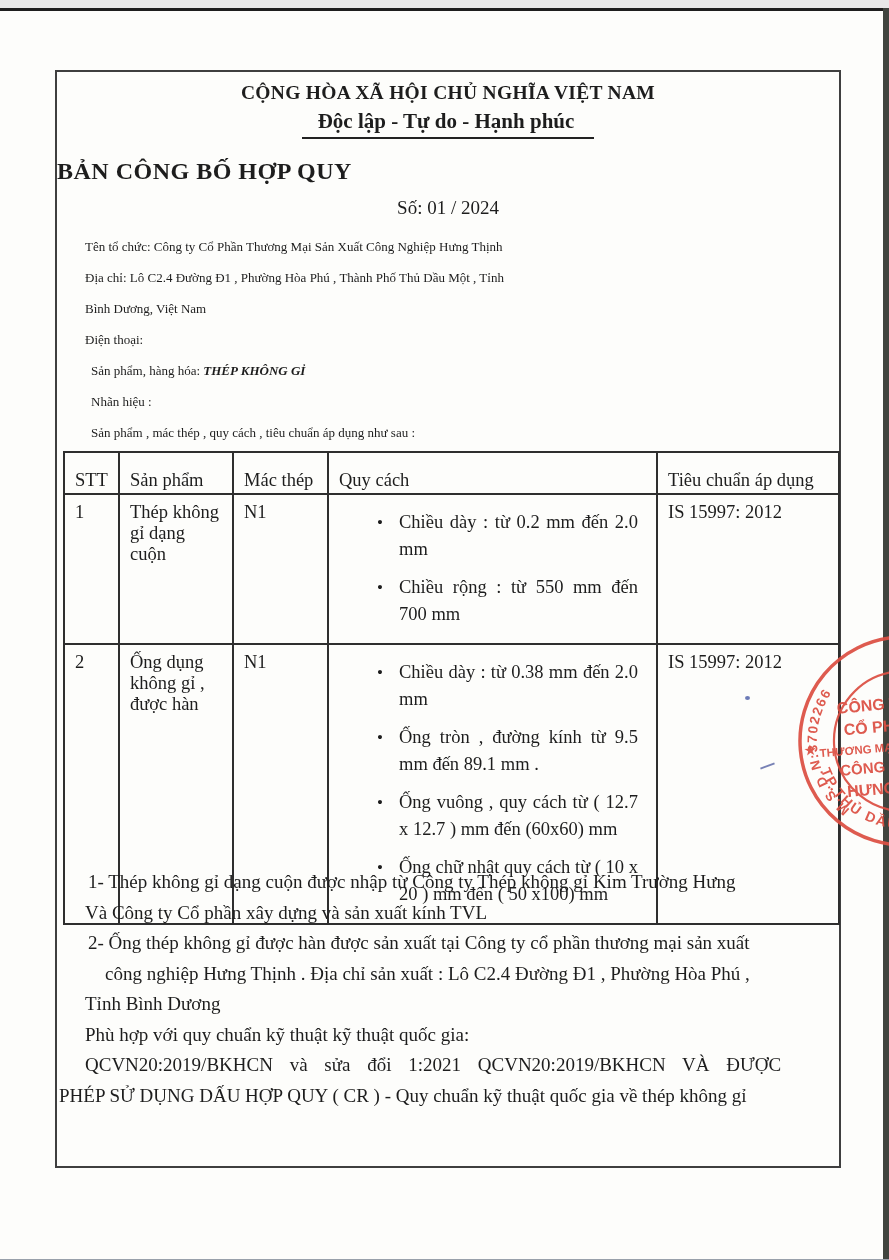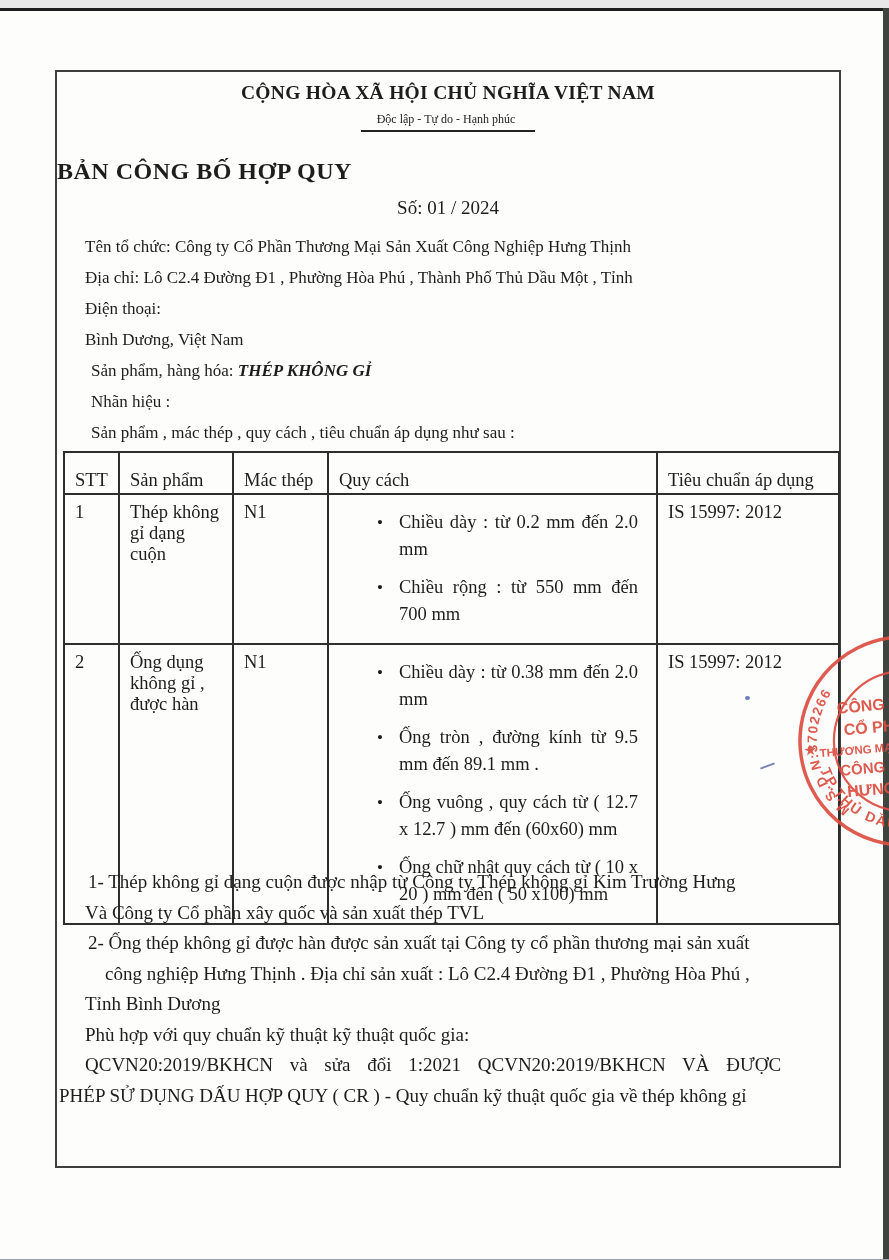--- a/index.html
+++ b/index.html
@@ -26,7 +26,7 @@
   .nat-title{position:absolute;top:10px;left:0;right:0;text-align:center;
     font-weight:bold;font-size:19.5px;letter-spacing:.3px;}
   .motto-wrap{position:absolute;top:37px;left:0;right:0;text-align:center;}
-  .motto{display:inline-block;font-weight:normal;font-size:12px;
+  .motto{display:inline-block;font-weight:bold;font-size:21px;
     border-bottom:2.5px solid #222;padding:0 20px 3px 16px;}
   .doc-title{position:absolute;top:86px;left:0;right:0;text-align:left;
     font-weight:bold;font-size:24px;letter-spacing:.5px;}

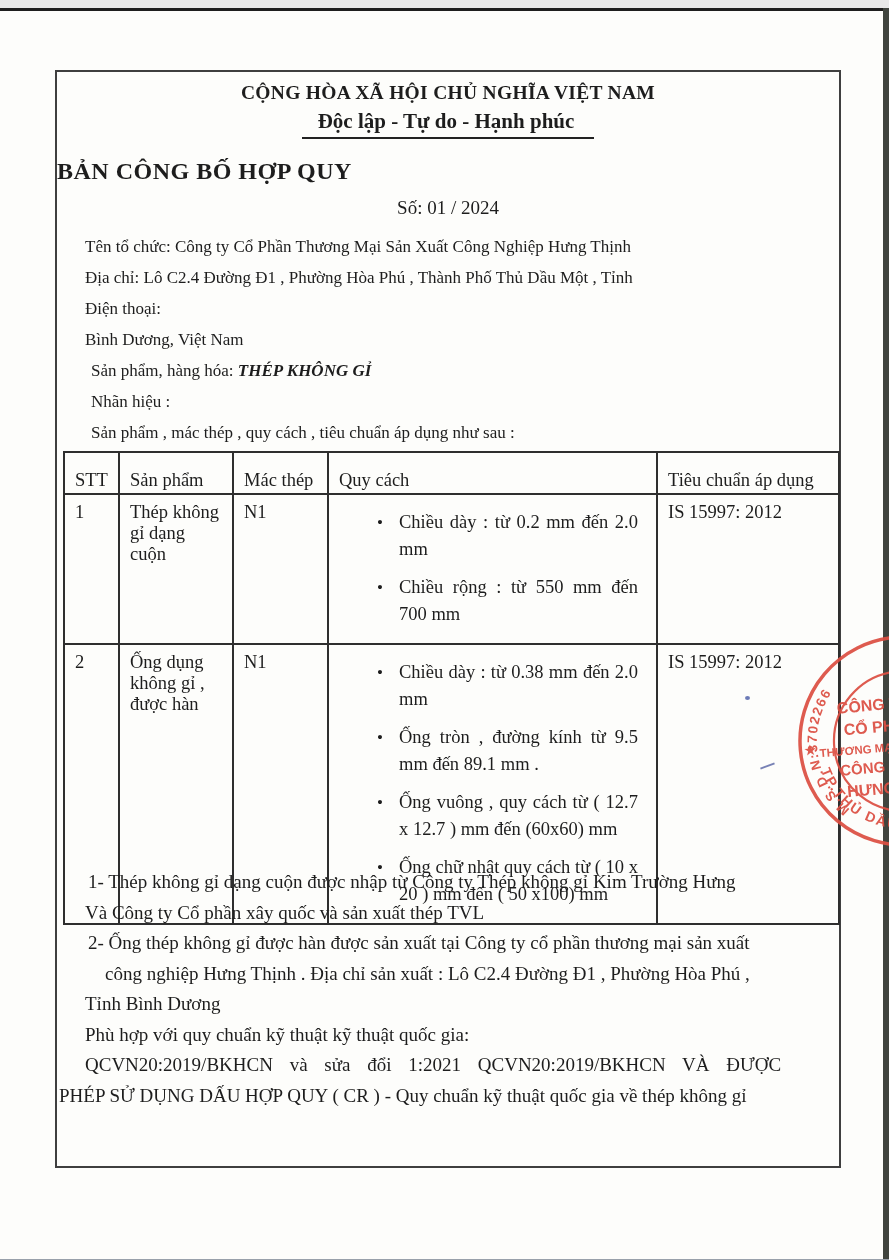--- a/index.html
+++ b/index.html
@@ -32,7 +32,7 @@
     font-weight:bold;font-size:24px;letter-spacing:.5px;}
   .doc-num{position:absolute;top:125px;left:0;right:0;text-align:center;font-size:19px;}
 
-  .info{position:absolute;top:159px;left:28px;right:6px;font-size:17px;line-height:31px;}
+  .info{position:absolute;top:159px;left:28px;right:6px;font-size:13px;line-height:31px;}
   .info .sub{padding-left:6px;}
   .bold{font-weight:bold;font-style:italic;}
 

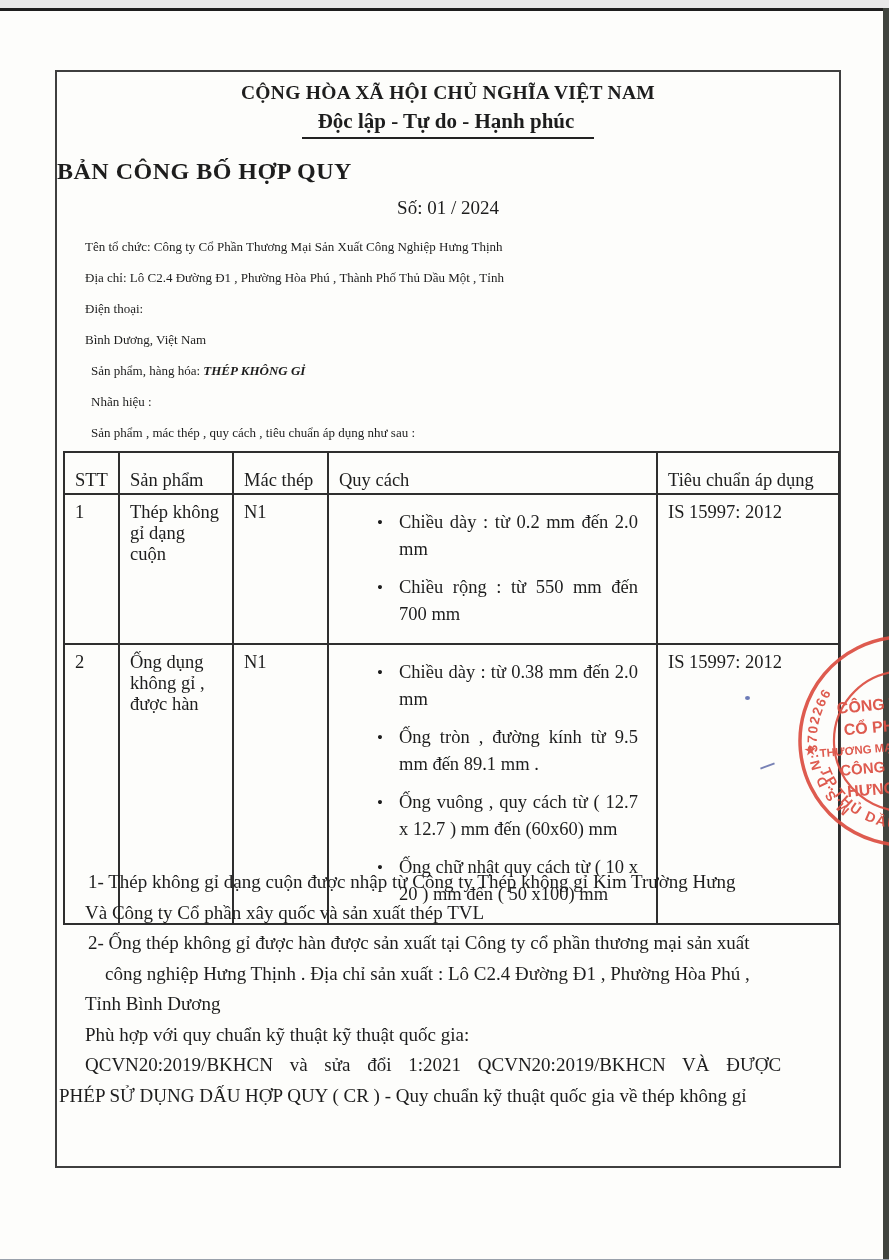--- a/index.html
+++ b/index.html
@@ -93,8 +93,8 @@
     <div class="info">
       <div>Tên tổ chức: Công ty Cổ Phần Thương Mại Sản Xuất Công Nghiệp Hưng Thịnh</div>
       <div>Địa chỉ: Lô C2.4 Đường Đ1 , Phường Hòa Phú , Thành Phố Thủ Dầu Một , Tỉnh</div>
+      <div>Bình Dương, Việt Nam</div>
       <div>Điện thoại:</div>
-      <div>Bình Dương, Việt Nam</div>
       <div class="sub">
         <span>Sản phẩm, hàng hóa: </span><span class="bold">THÉP KHÔNG GỈ</span>
       </div>

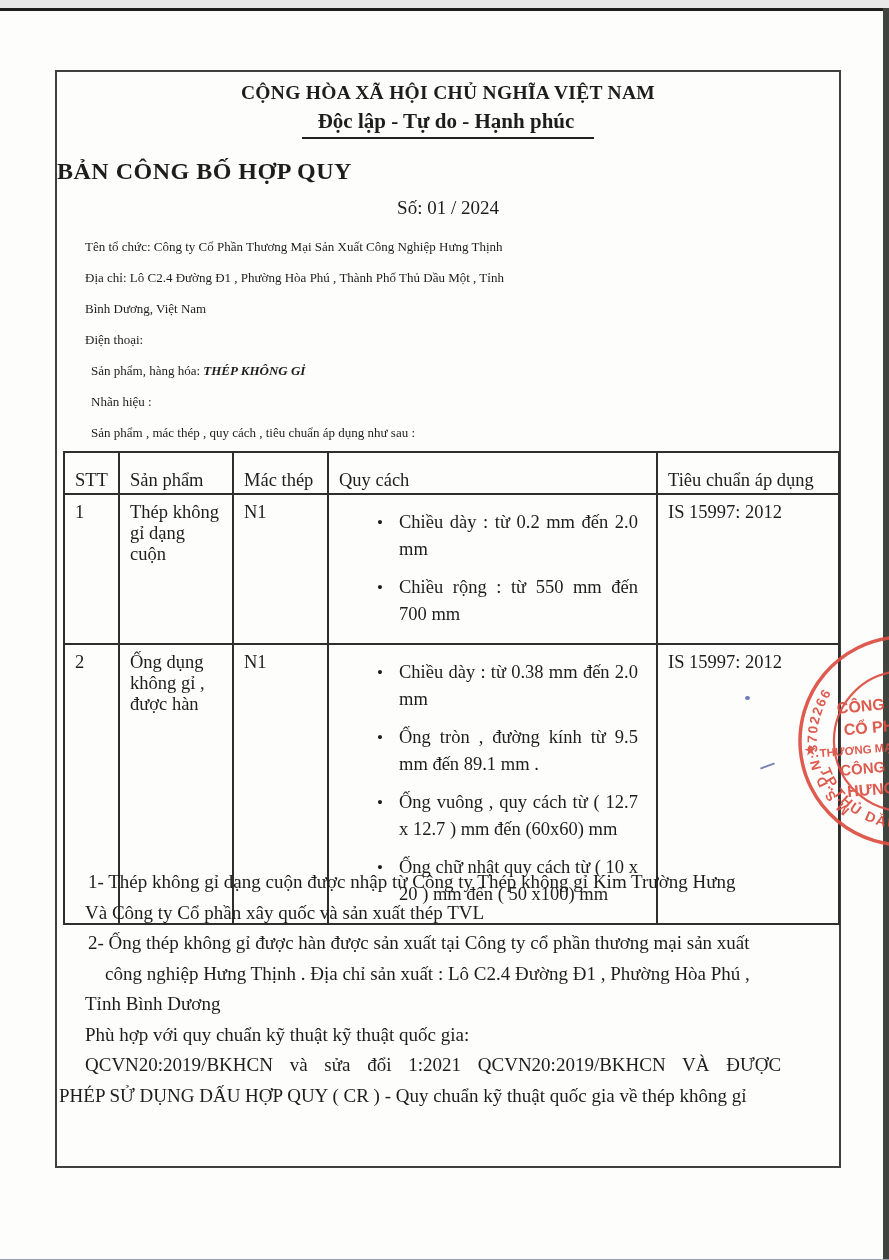--- a/index.html
+++ b/index.html
@@ -167,7 +167,7 @@
 
     <div class="notes">
       <div class="n1">1-  Thép không gỉ dạng cuộn được nhập từ Công ty Thép không gỉ Kim Trường Hưng</div>
-      <div class="n2">Và Công ty Cổ phần xây quốc và sản xuất thép TVL</div>
+      <div class="n2">Và Công ty Cổ phần xây dựng và sản xuất kính TVL</div>
       <div class="n3">2-  Ống thép không gỉ được hàn được sản xuất tại Công ty cổ phần thương mại sản xuất</div>
       <div class="in">công nghiệp Hưng Thịnh . Địa chỉ sản xuất : Lô C2.4 Đường Đ1 , Phường Hòa Phú ,</div>
       <div>Tỉnh Bình Dương</div>

